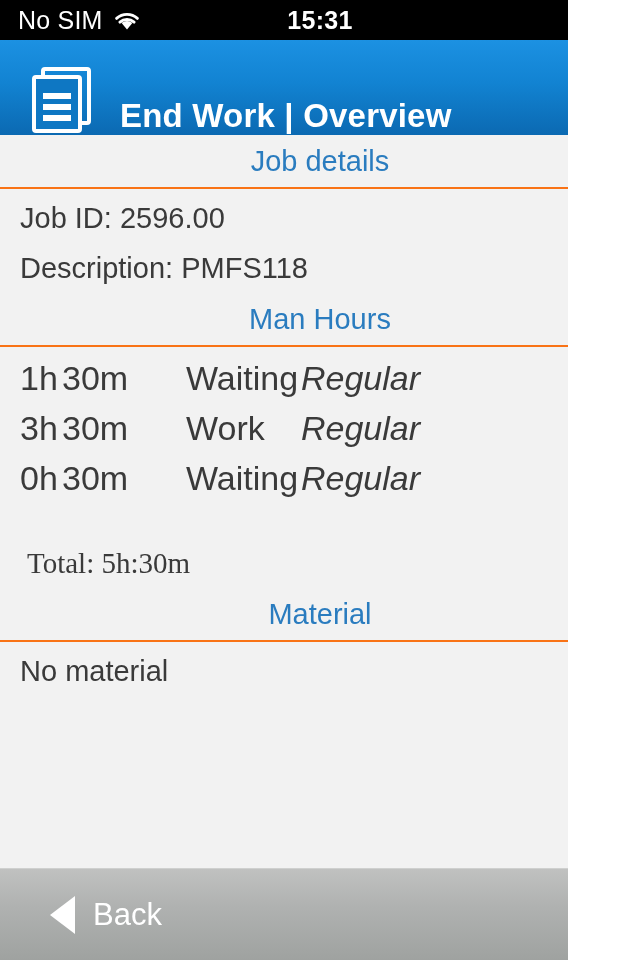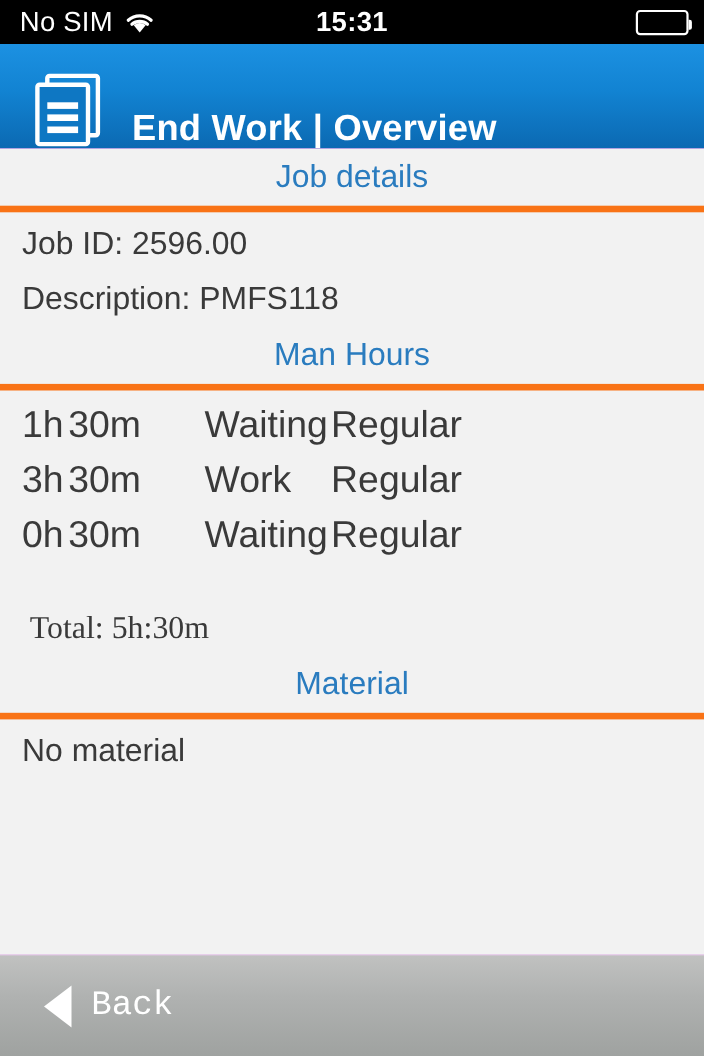--- a/index.html
+++ b/index.html
@@ -13,10 +13,10 @@
   }
   #phone {
     position: relative;
-    width: 640px;
+    width: 568px;
     height: 960px;
     overflow: hidden;
-    background: #d946ef;
+    background: #fef9c3;
   }
 
   

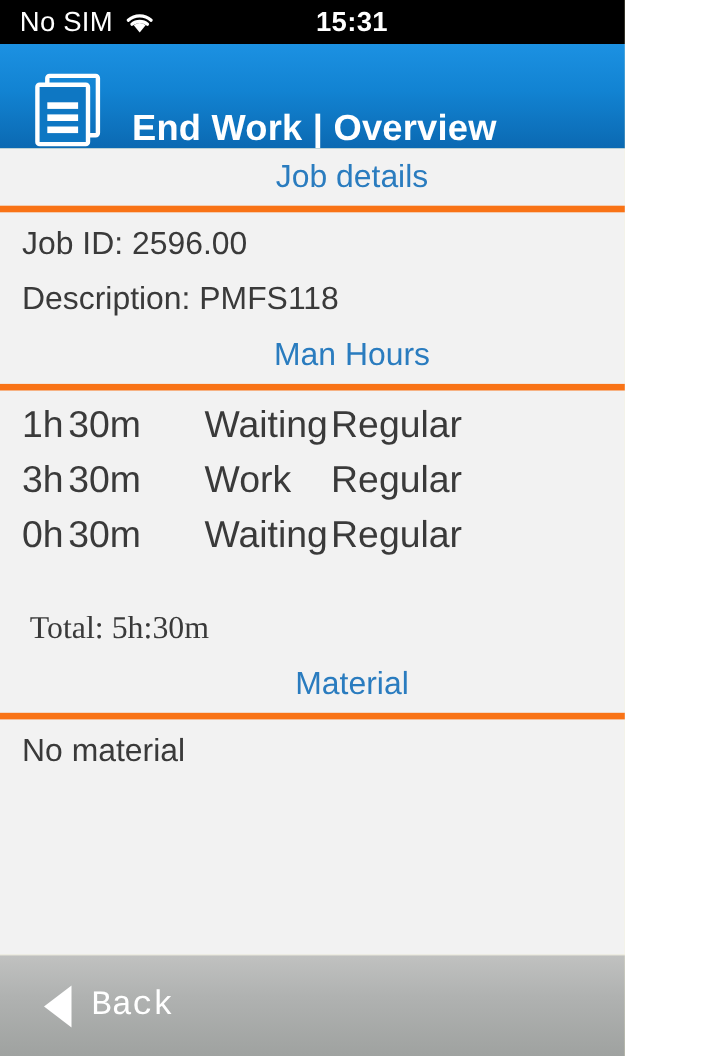--- a/index.html
+++ b/index.html
@@ -129,7 +129,7 @@
     font-size: 29px;
     line-height: 52px;
     height: 52px;
-    border-bottom: 6px solid #f97316;
+    border-bottom: 2px solid #f97316;
     box-sizing: content-box;
   }
   .row-text {

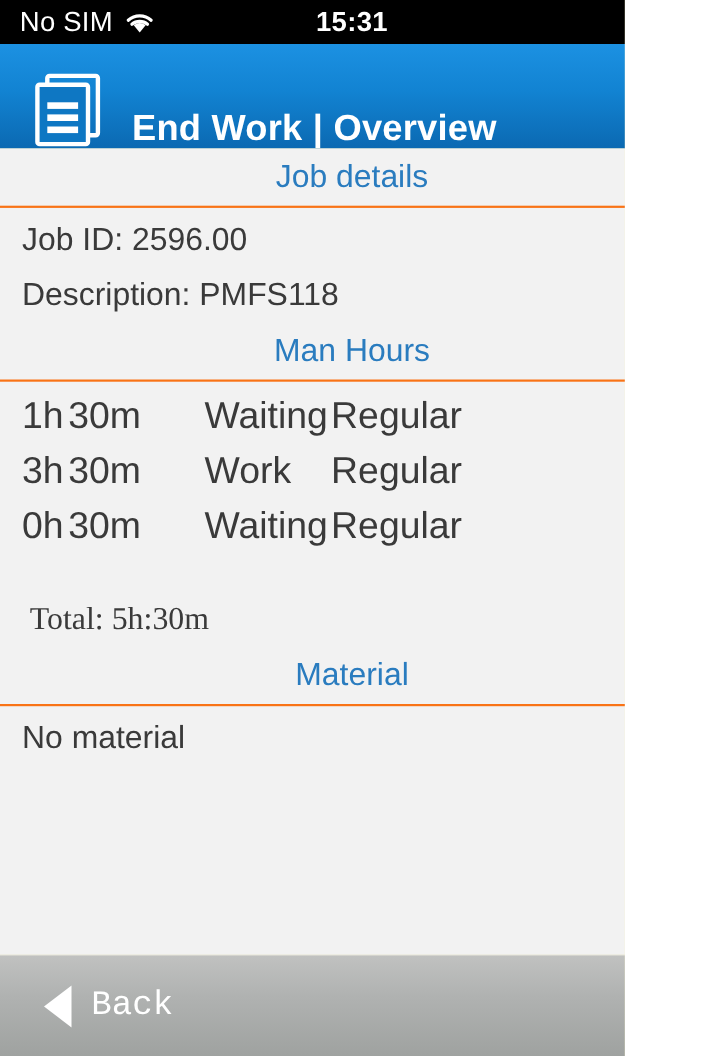--- a/index.html
+++ b/index.html
@@ -156,7 +156,7 @@
   .col-h   { position: absolute; left: 20px; }
   .col-m   { position: absolute; left: 62px; }
   .col-act { position: absolute; left: 186px; }
-  .col-rate{ position: absolute; left: 301px; }
+  .col-rate{ position: absolute; left: 301px; font-style: italic; }
 
   .total-row {
     color: #3a3a3a;

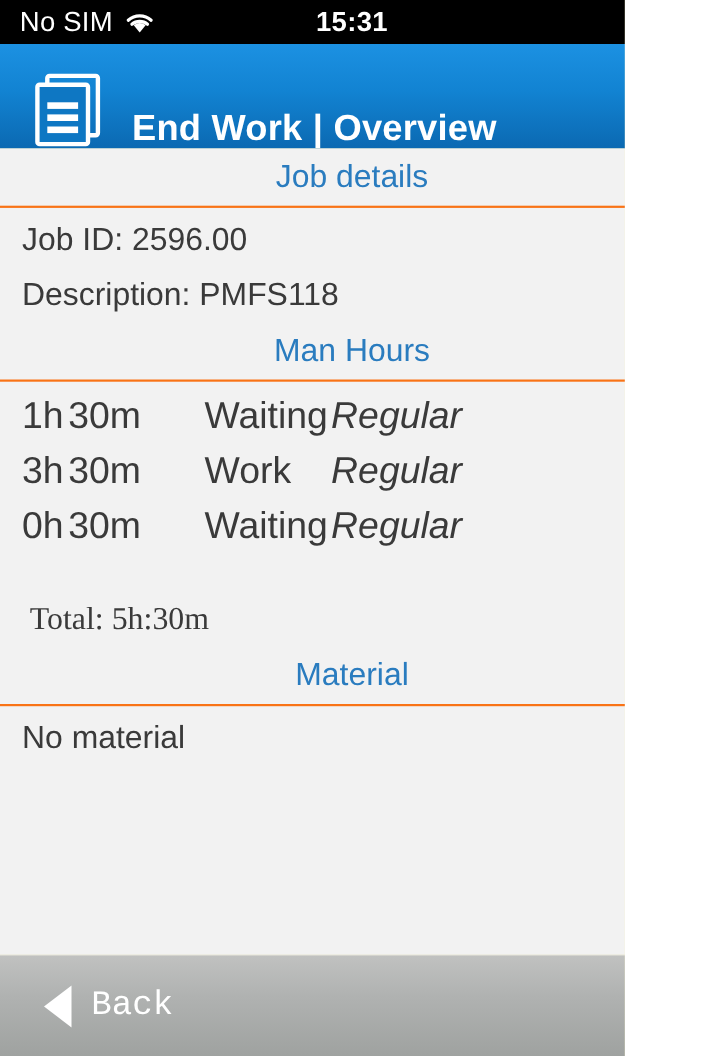--- a/index.html
+++ b/index.html
@@ -200,7 +200,7 @@
     font-size: 31px;
     user-select: none;
   }
-  .tb-back { left: 40px; font-family: Liberation Mono, monospace; }
+  .tb-back { left: 50px; }
   .tb-ok   { right: 44px; }
   .tri-left {
     width: 0; height: 0;

